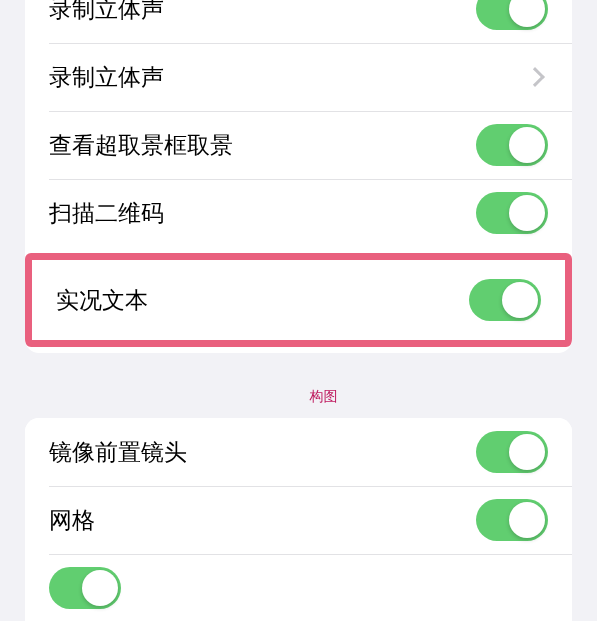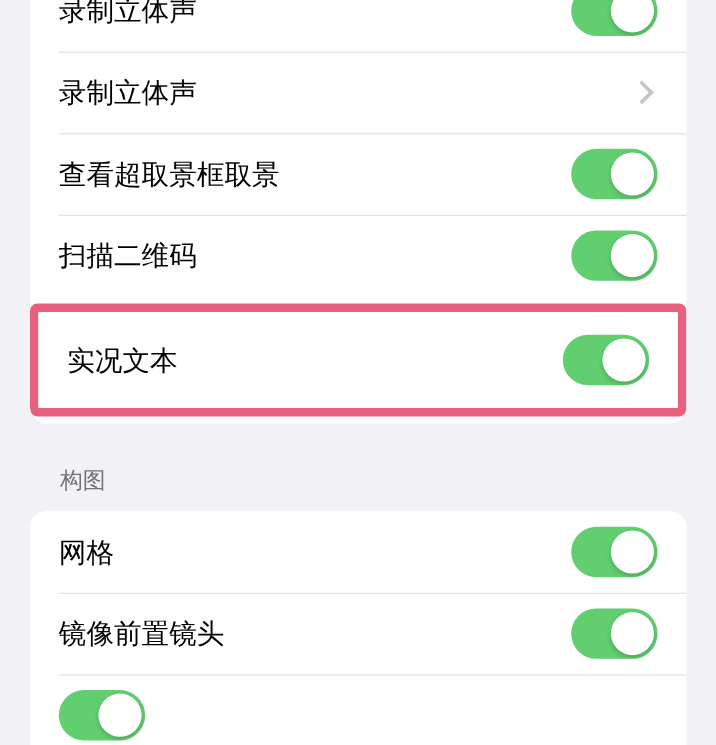--- a/index.html
+++ b/index.html
@@ -35,9 +35,10 @@
     }
     
     .section-header {
-      font-size: 19px;
-      color: #737373;
+      font-size: 14px;
+      color: #be185d;
       padding: 35px 0 12px 50px;
+      text-align: center;
     }
     
     .row {

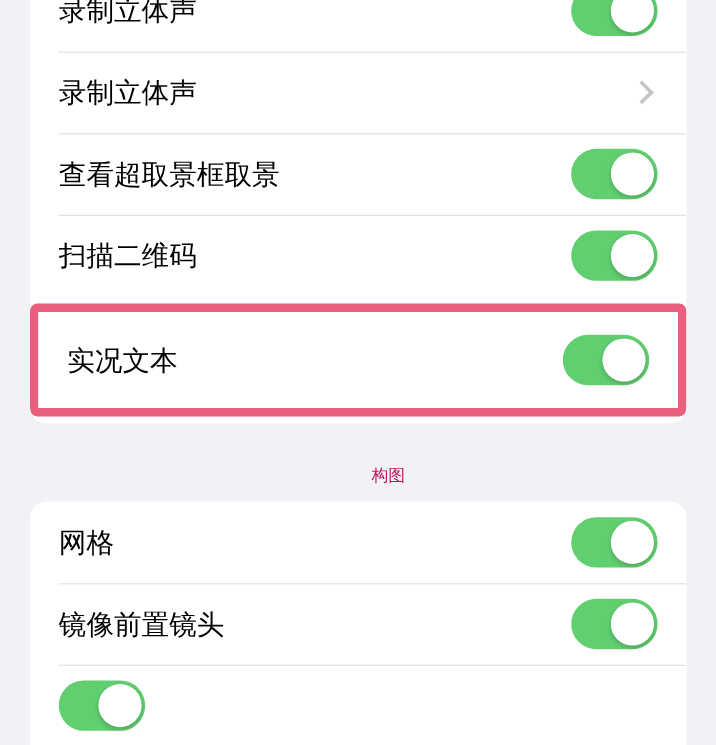--- a/index.html
+++ b/index.html
@@ -155,14 +155,14 @@
 <div class="settings-group group-cutoff">
 
   <div class="row">
-    <span class="row-label">网格</span>
+    <span class="row-label">镜像前置镜头</span>
     <div class="toggle">
       <div class="toggle-knob"></div>
     </div>
   </div>
 
   <div class="row">
-    <span class="row-label">镜像前置镜头</span>
+    <span class="row-label">网格</span>
     <div class="toggle">
       <div class="toggle-knob"></div>
     </div>

